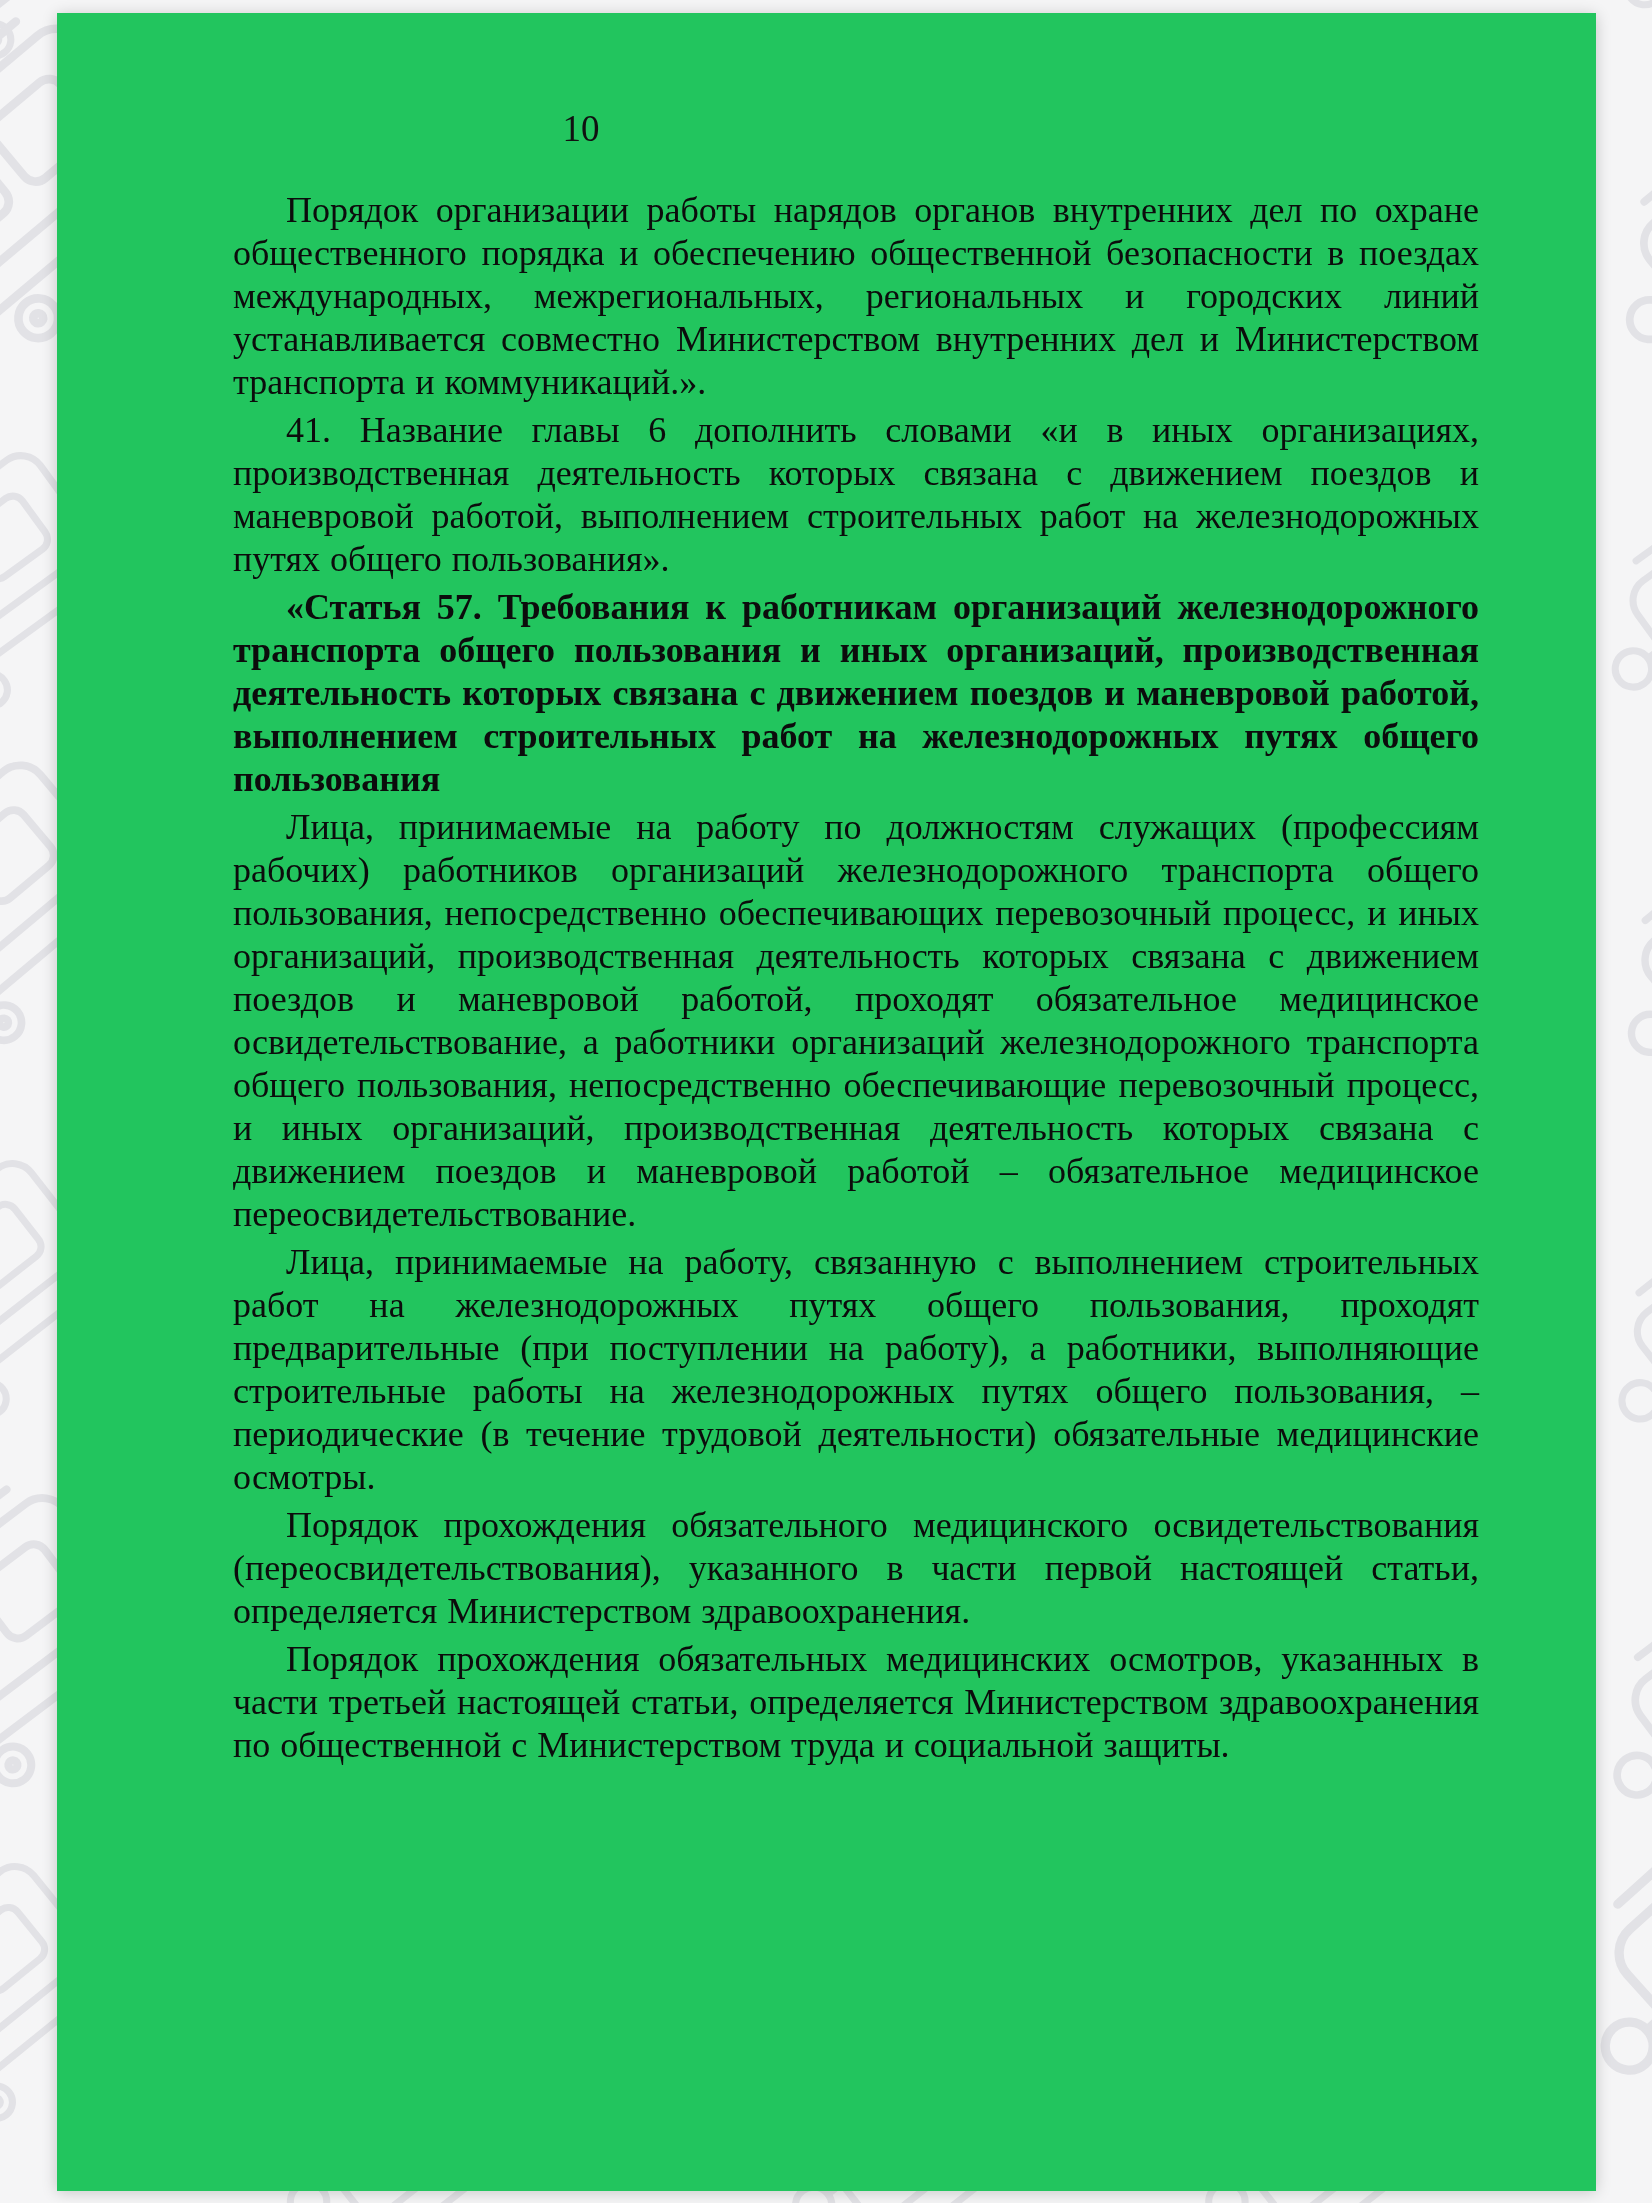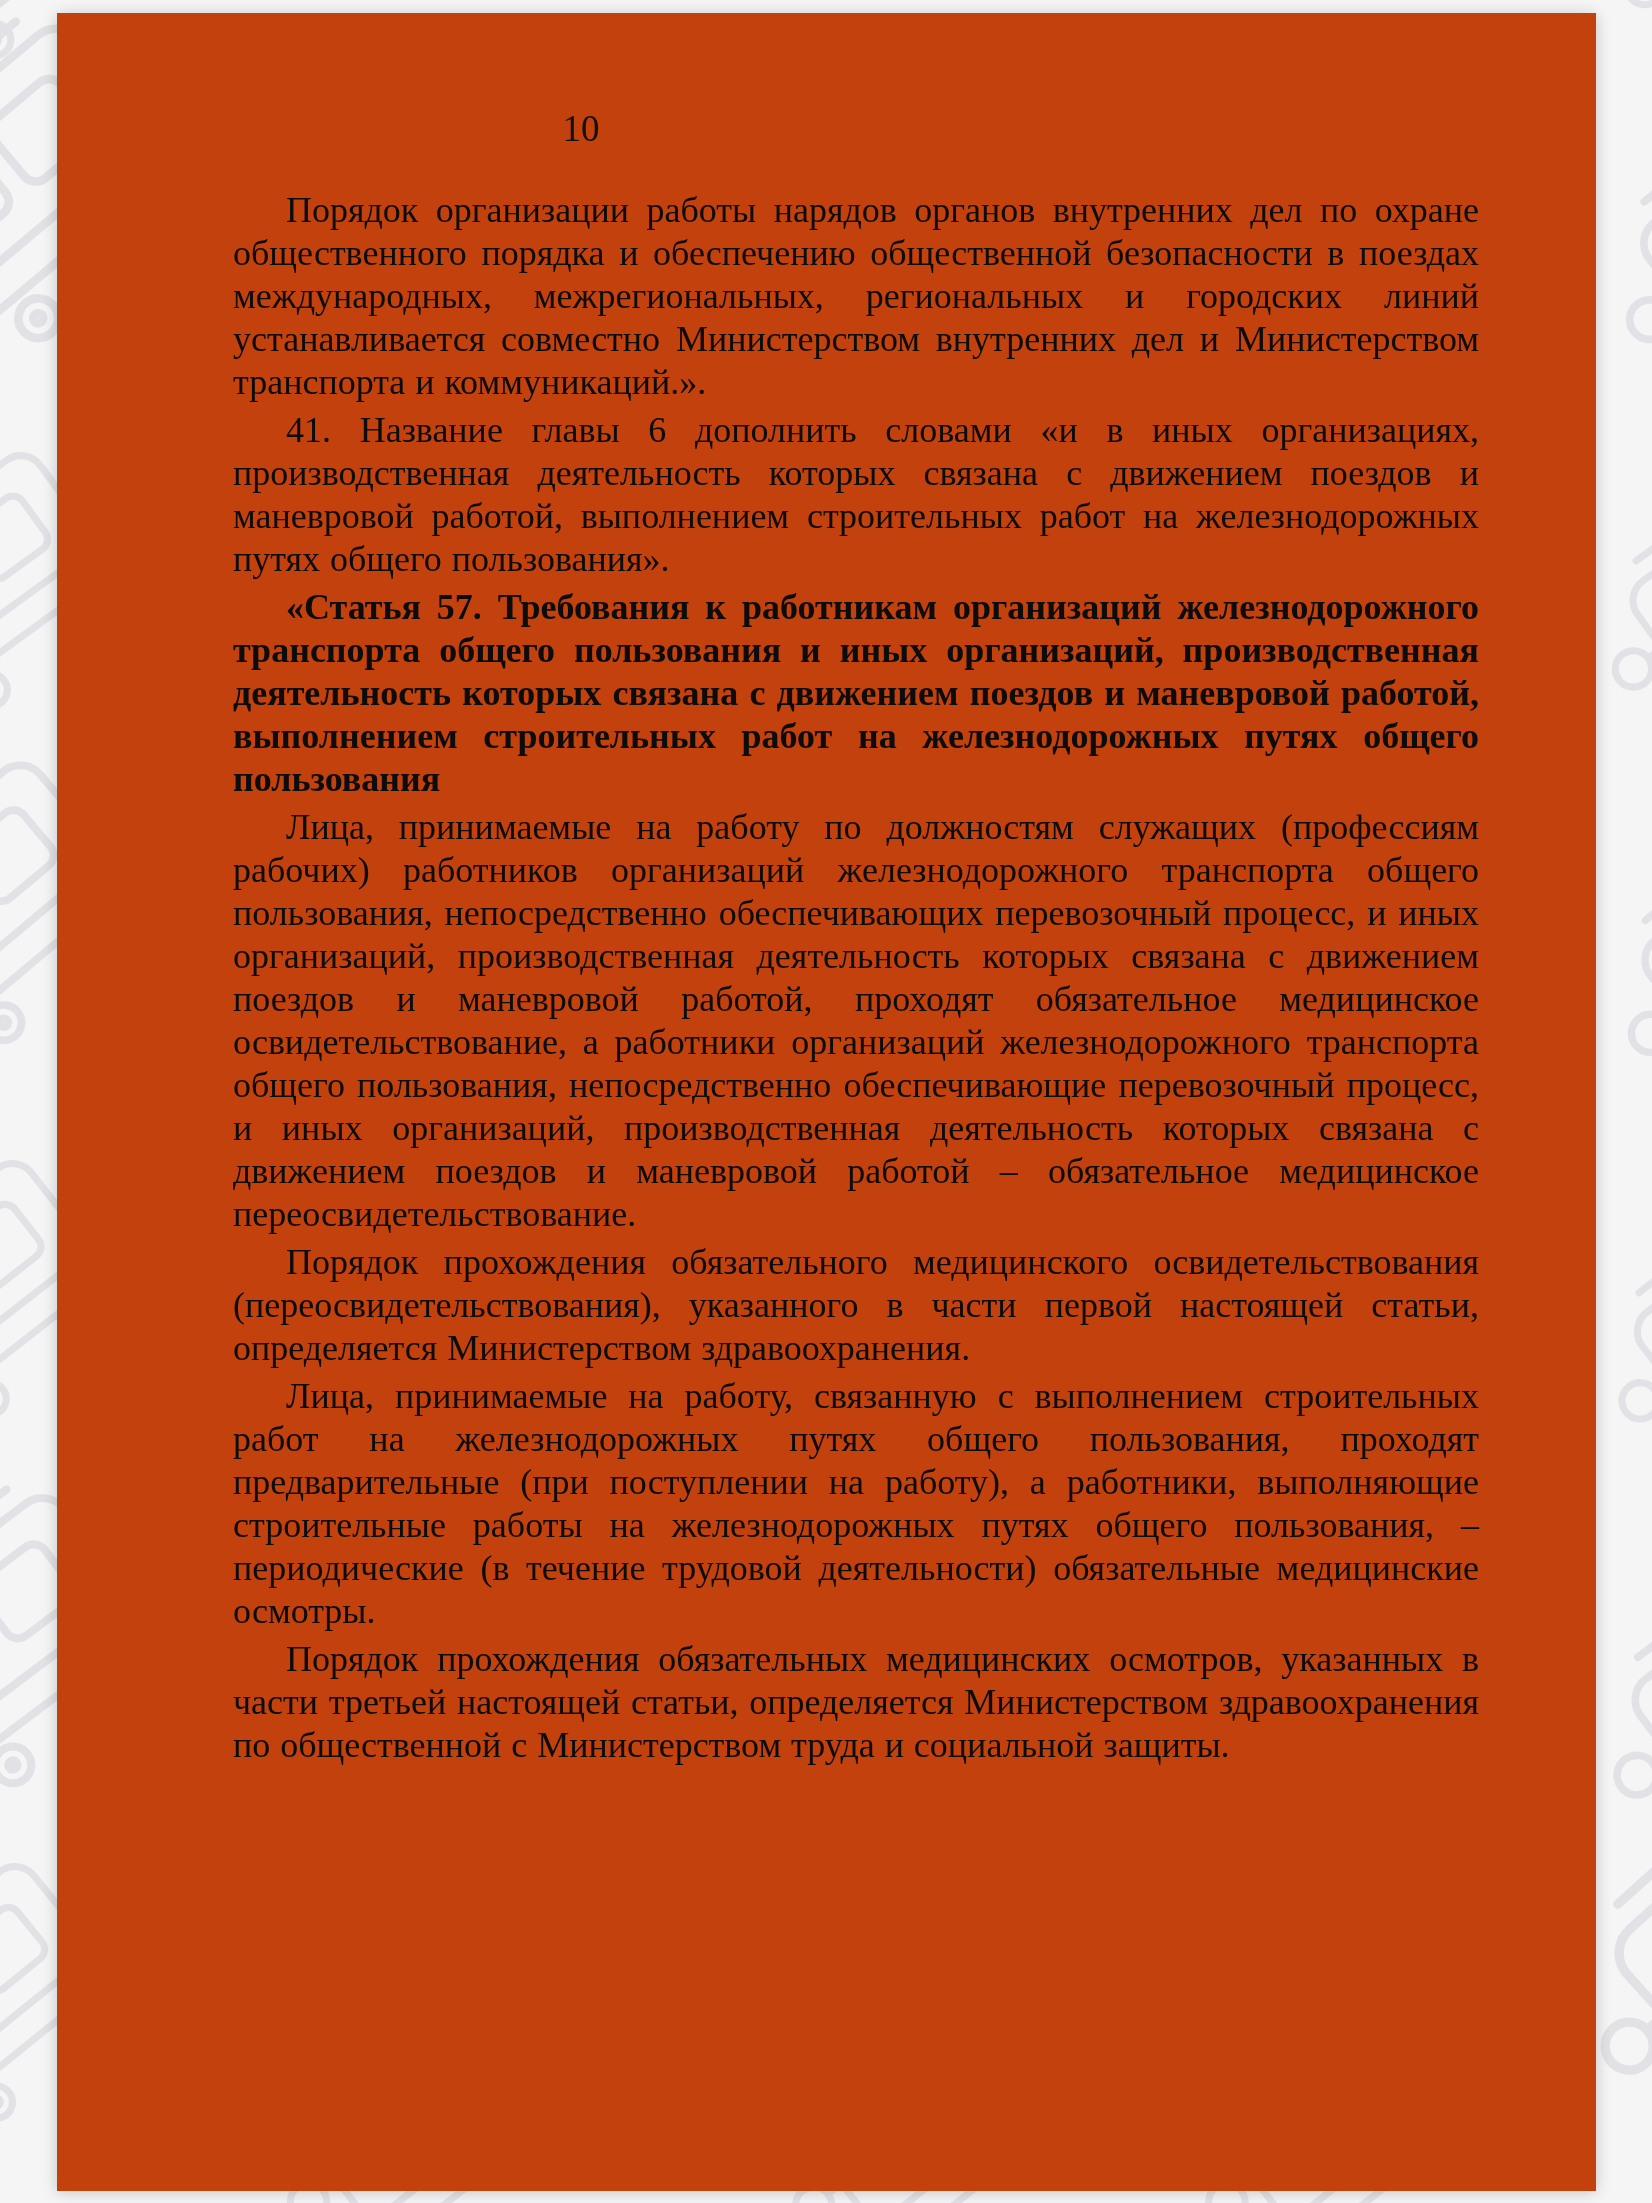--- a/index.html
+++ b/index.html
@@ -19,7 +19,7 @@
     position: absolute;
     left: 57px; top: 13px;
     width: 1539px; height: 2178px;
-    background: #c2410c;
+    background: #22c55e;
     z-index: 1;
     box-shadow: 0 1.8px 14.7px rgba(0,0,0,0.20);
   }

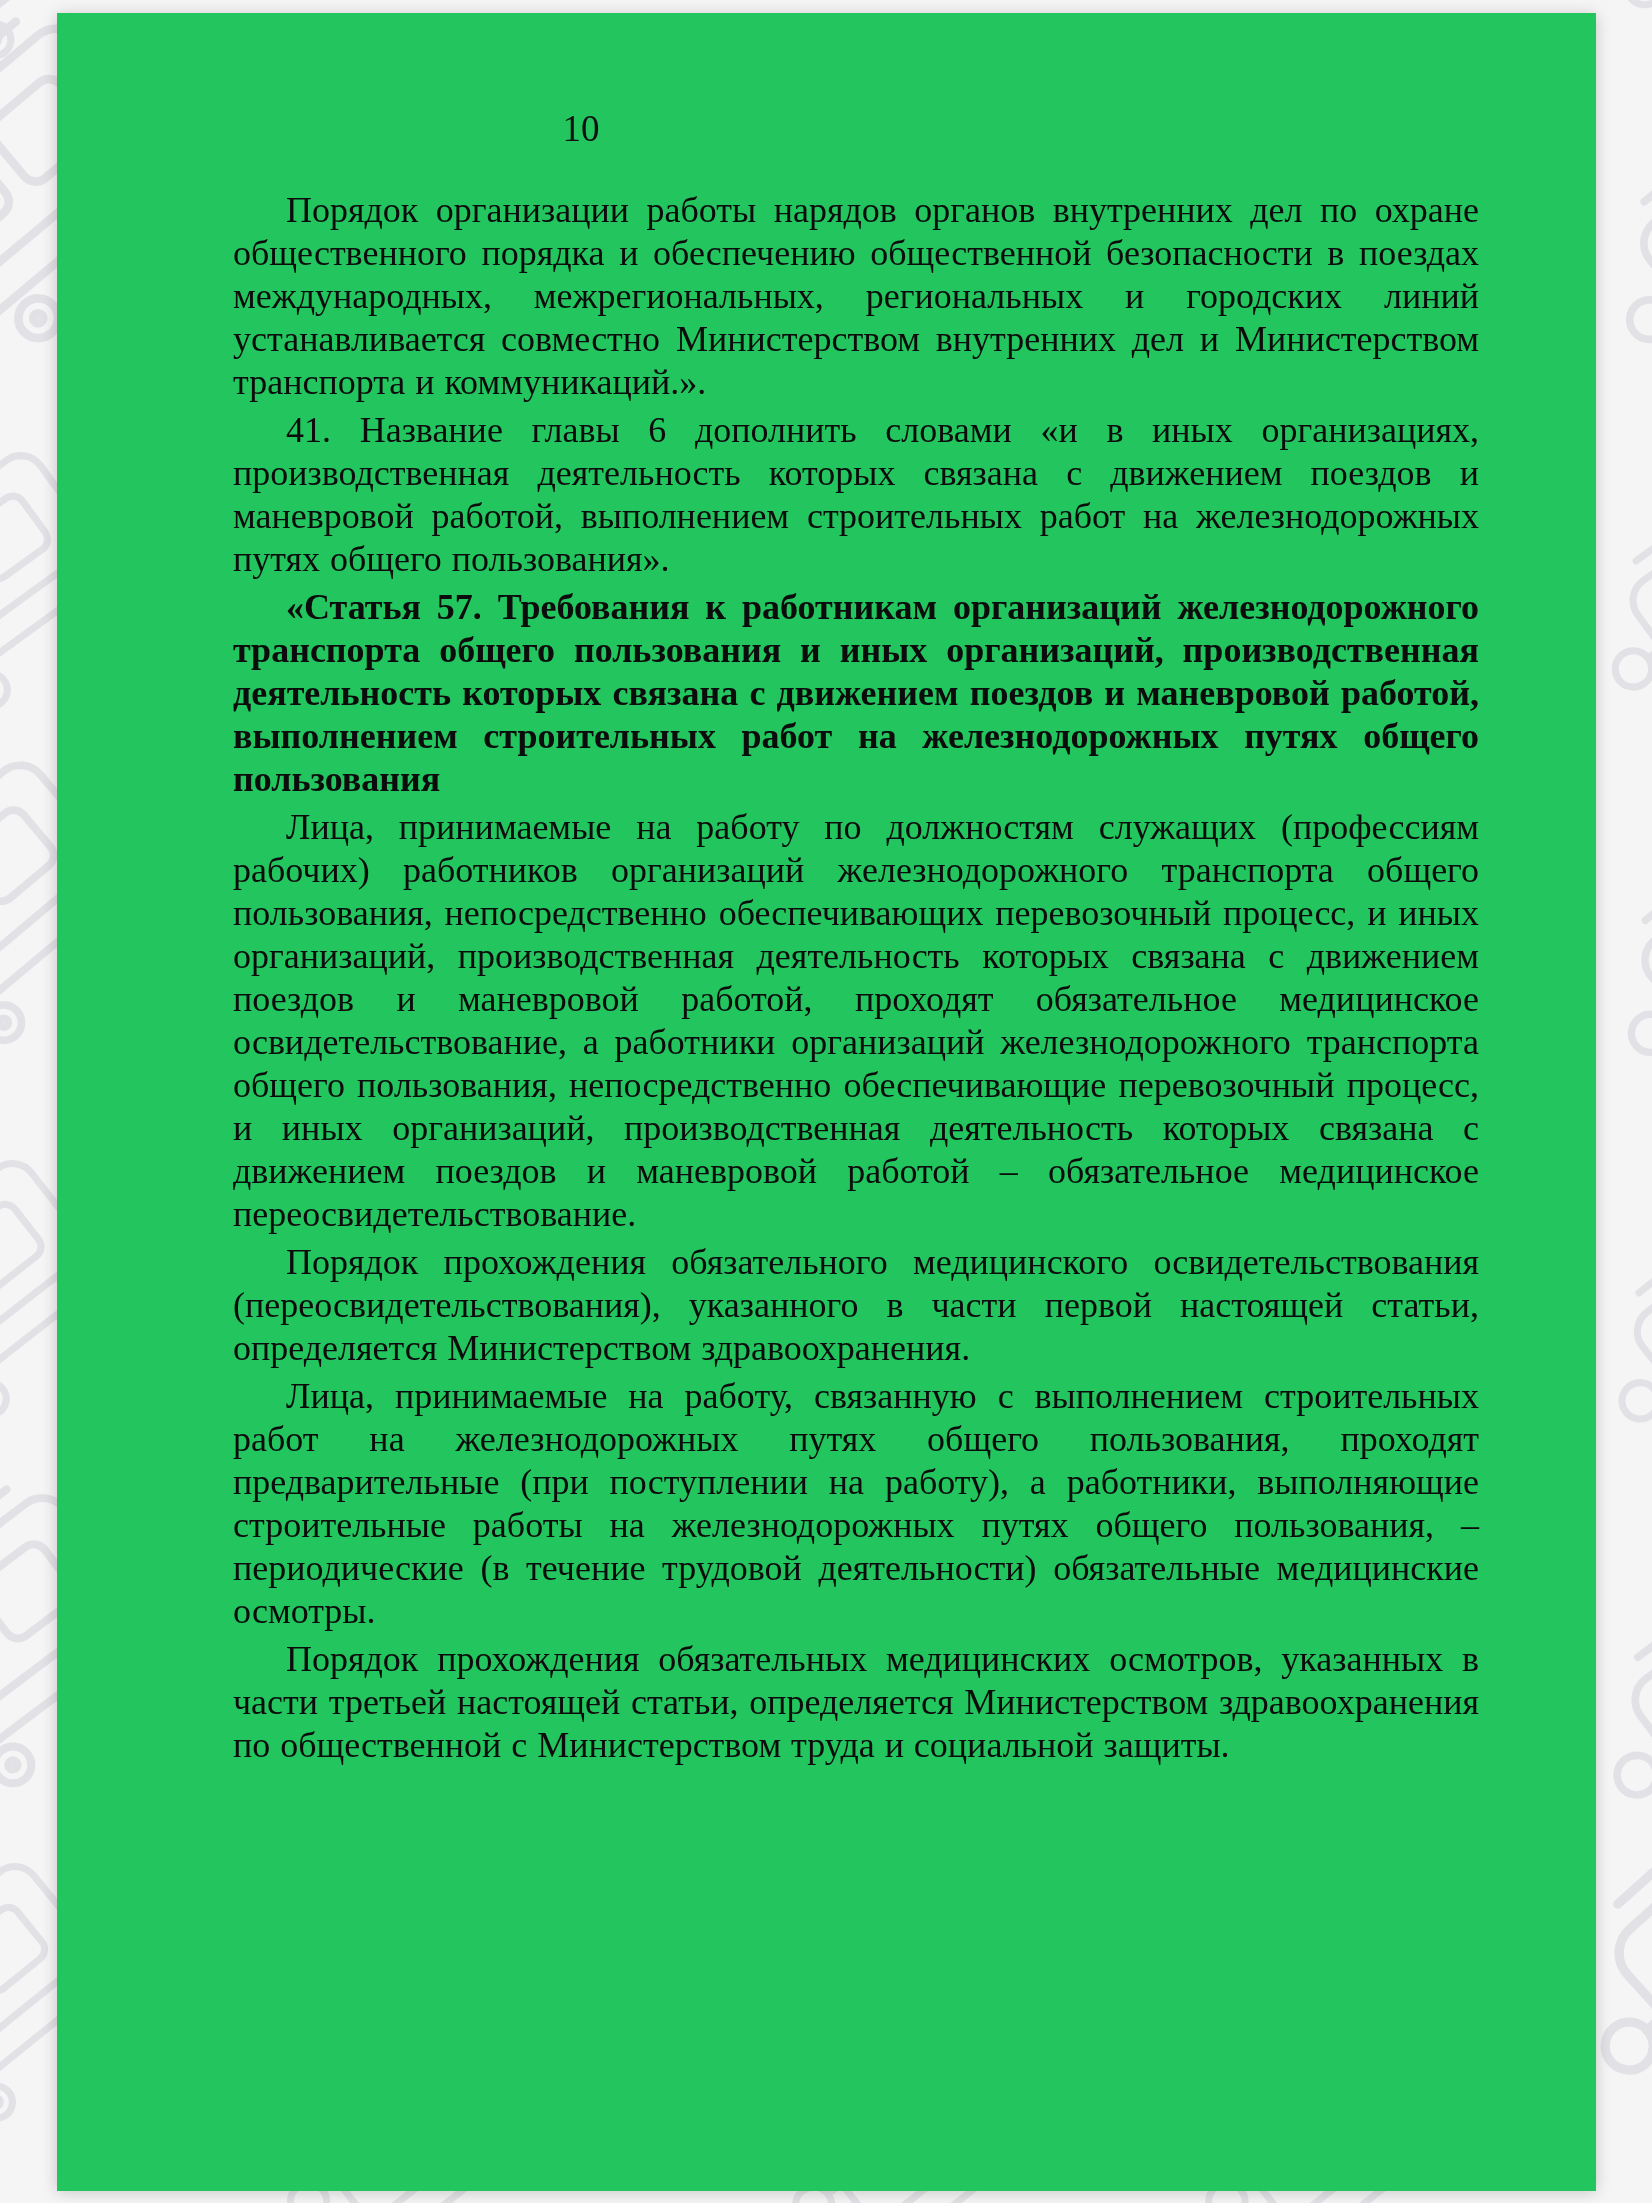--- a/index.html
+++ b/index.html
@@ -96,8 +96,8 @@
     <p class="para">41. Название главы 6 дополнить словами «и в иных организациях, производственная деятельность которых связана с движением поездов и маневровой работой, выполнением строительных работ на железнодорожных путях общего пользования».</p>
     <p class="para bold">«Статья 57. Требования к работникам организаций железнодорожного транспорта общего пользования и иных организаций, производственная деятельность которых связана с движением поездов и маневровой работой, выполнением строительных работ на железнодорожных путях общего пользования</p>
     <p class="para">Лица, принимаемые на работу по должностям служащих (профессиям рабочих) работников организаций железнодорожного транспорта общего пользования, непосредственно обеспечивающих перевозочный процесс, и иных организаций, производственная деятельность которых связана с движением поездов и маневровой работой, проходят обязательное медицинское освидетельствование, а работники организаций железнодорожного транспорта общего пользования, непосредственно обеспечивающие перевозочный процесс, и иных организаций, производственная деятельность которых связана с движением поездов и маневровой работой – обязательное медицинское переосвидетельствование.</p>
+    <p class="para">Лица, принимаемые на работу, связанную с выполнением строительных работ на железнодорожных путях общего пользования, проходят предварительные (при поступлении на работу), а работники, выполняющие строительные работы на железнодорожных путях общего пользования, – периодические (в течение трудовой деятельности) обязательные медицинские осмотры.</p>
     <p class="para">Порядок прохождения обязательного медицинского освидетельствования (переосвидетельствования), указанного в части первой настоящей статьи, определяется Министерством здравоохранения.</p>
-    <p class="para">Лица, принимаемые на работу, связанную с выполнением строительных работ на железнодорожных путях общего пользования, проходят предварительные (при поступлении на работу), а работники, выполняющие строительные работы на железнодорожных путях общего пользования, – периодические (в течение трудовой деятельности) обязательные медицинские осмотры.</p>
     <p class="para">Порядок прохождения обязательных медицинских осмотров, указанных в части третьей настоящей статьи, определяется Министерством здравоохранения по общественной с Министерством труда и социальной защиты.</p>
   </div>
 </div>

